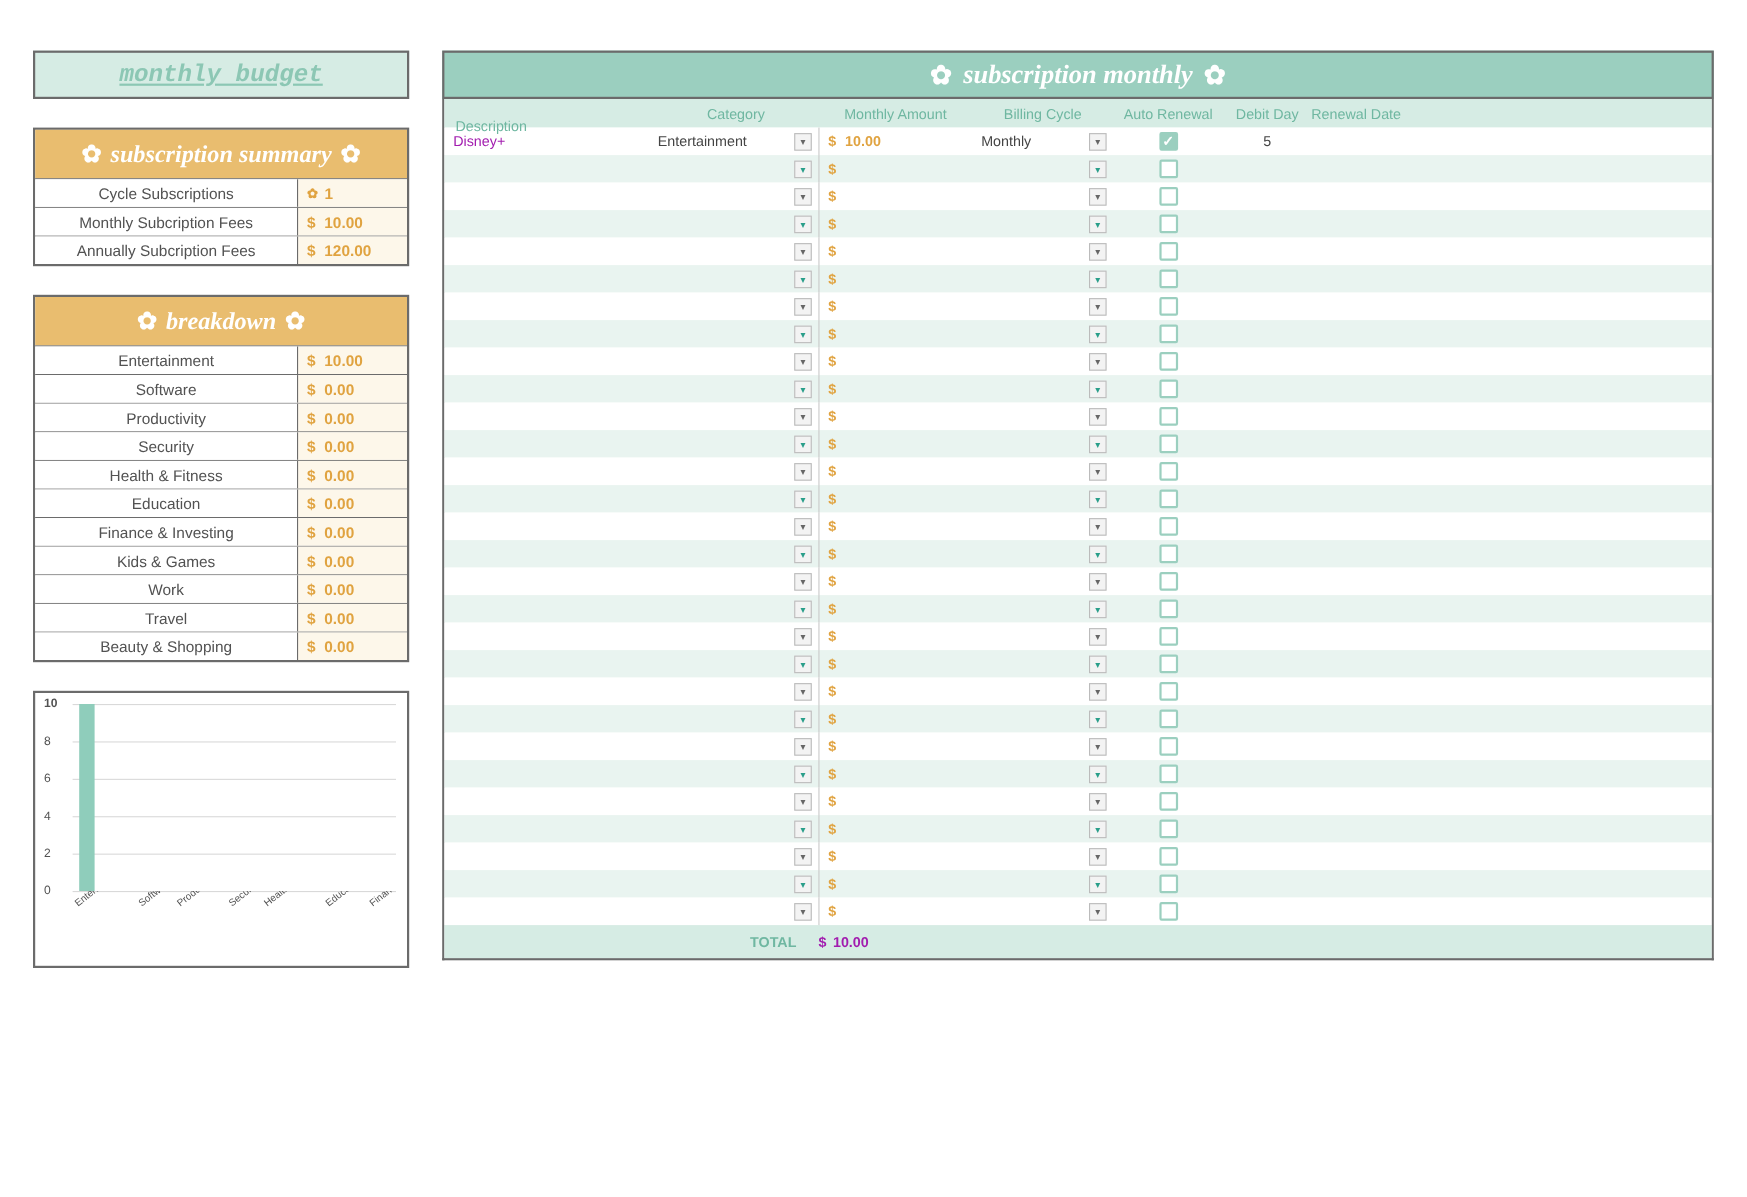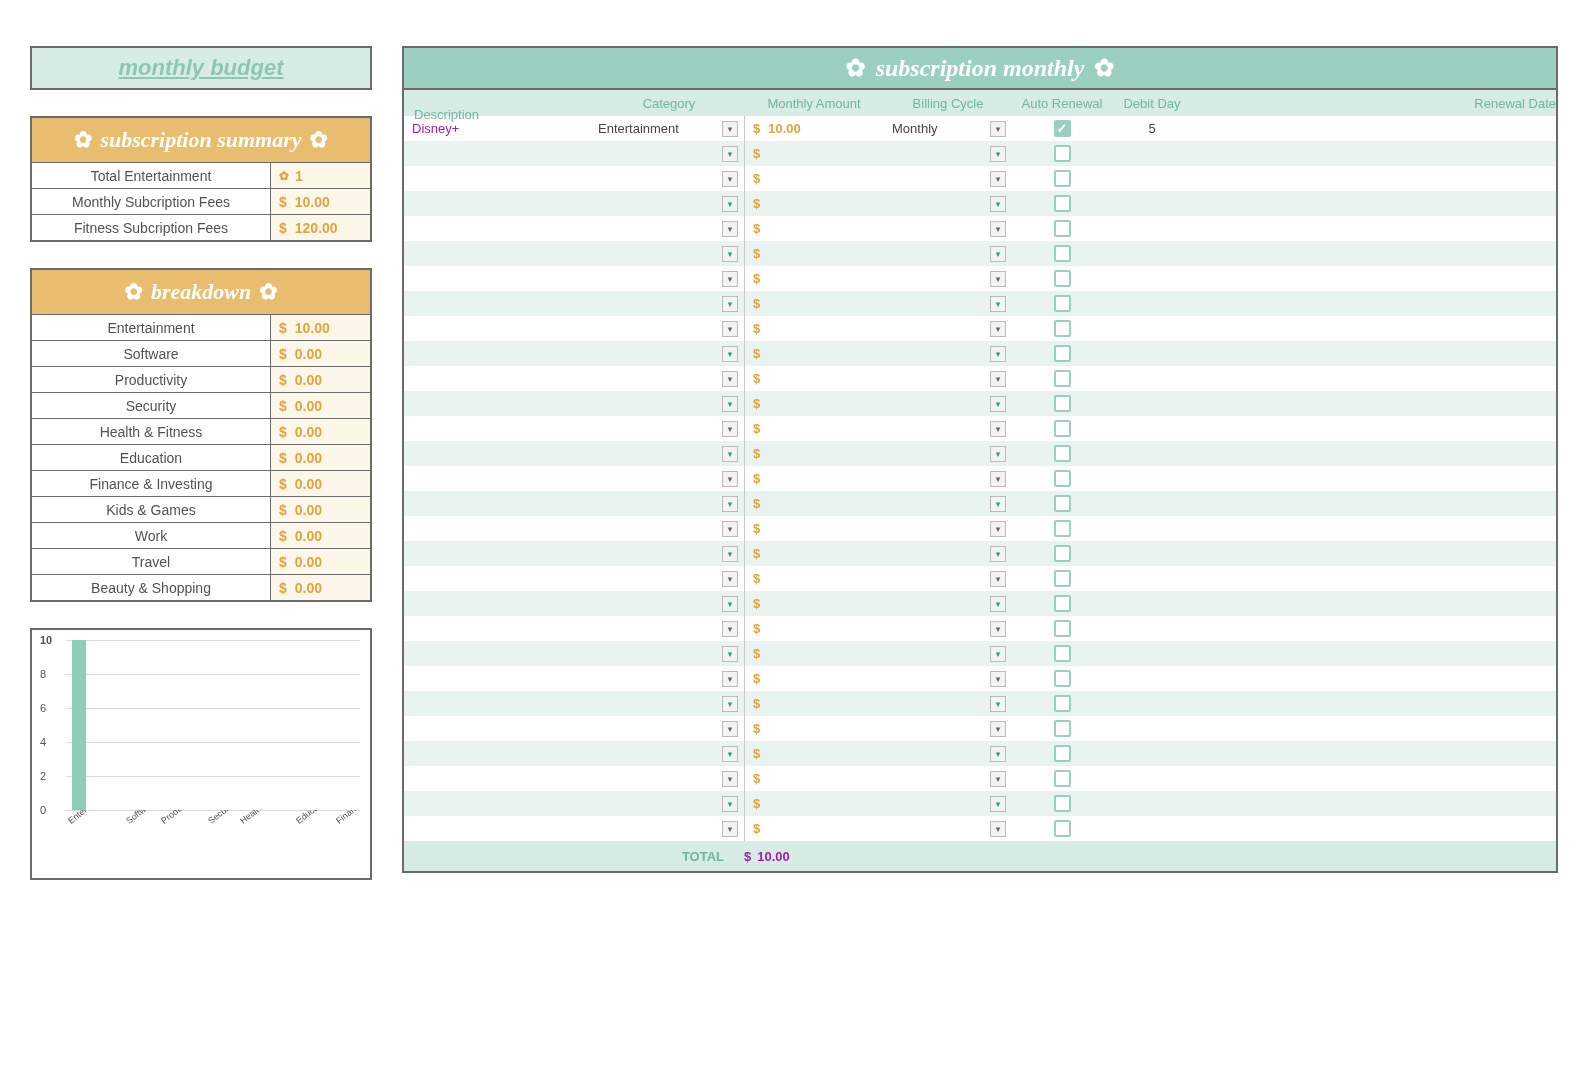--- a/index.html
+++ b/index.html
@@ -21,7 +21,7 @@
     height: 44px;
     display: flex; align-items: center; justify-content: center;
     background: #d6ece4;
-    font-family: Liberation Sans, sans-serif;
+    font-family: Liberation Mono, monospace;
     font-style: italic; font-weight: bold;
     color: #8cc7b4;
     font-size: 22px;

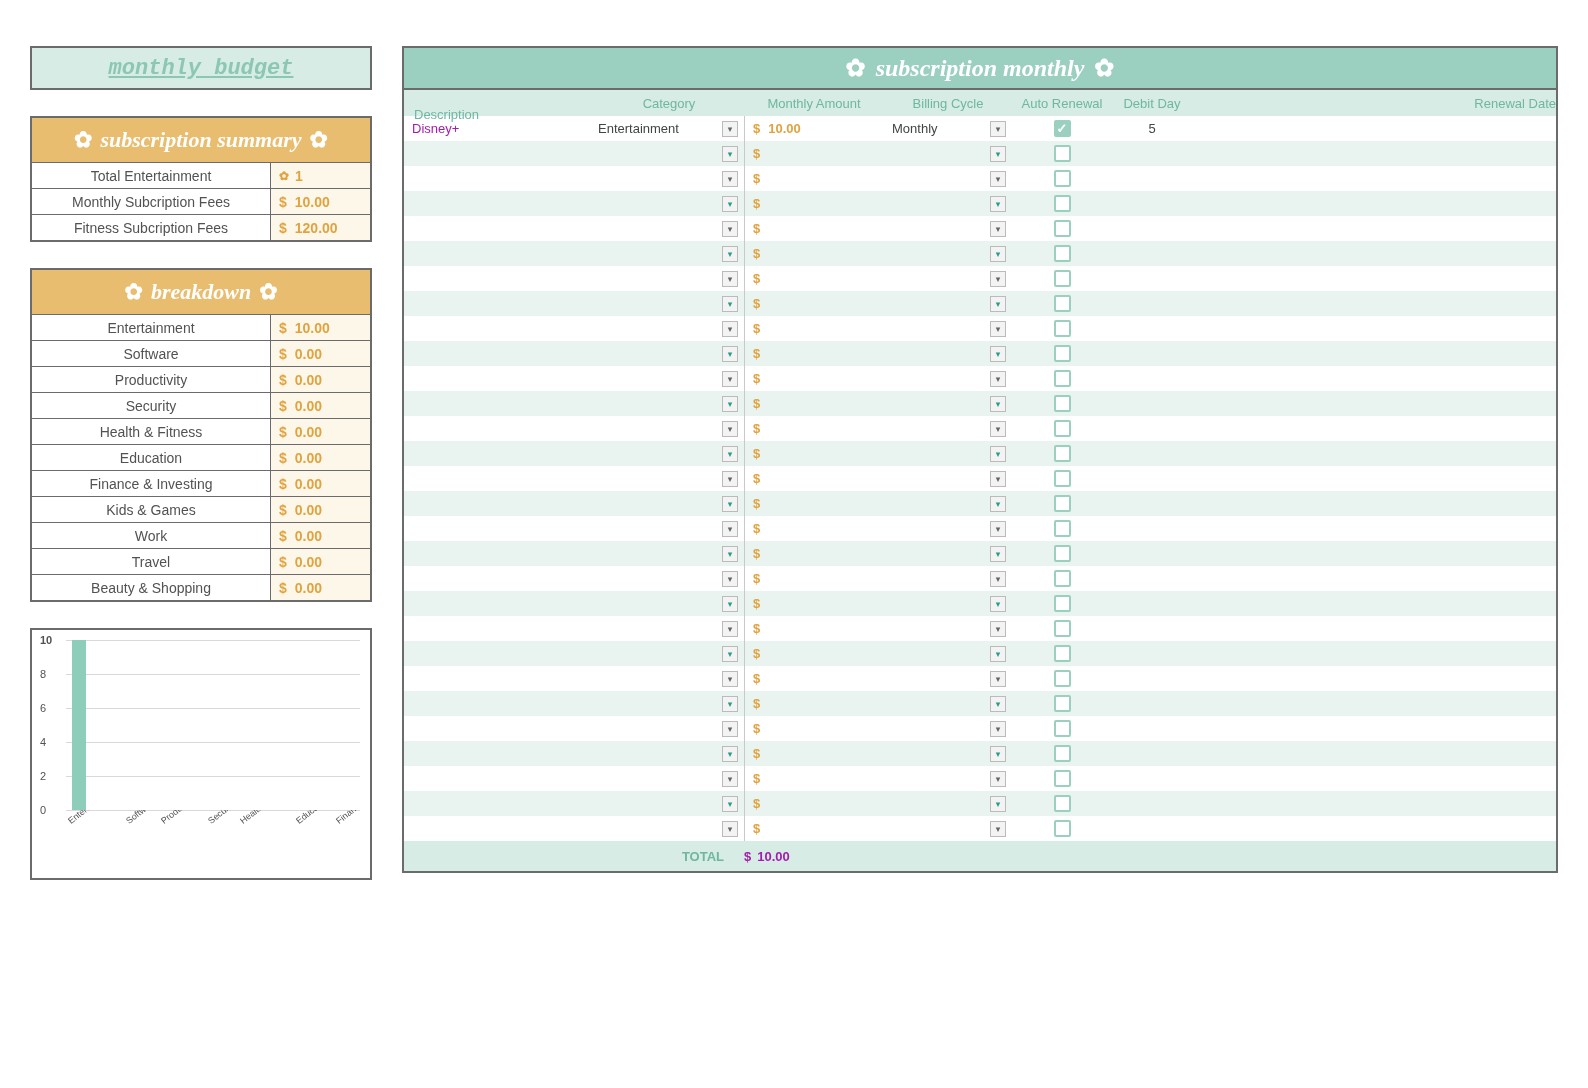--- a/index.html
+++ b/index.html
@@ -84,7 +84,7 @@
   .col-bill {width:128px; text-align:center;}
   .col-auto {width:100px; text-align:center;}
   .col-debit{width:80px; text-align:center;}
-  .col-renew{flex:1; text-align:right;}
+  .col-renew{flex:1; text-align:left;}
   .thead div{font-weight:500;}
   .trow { display:flex; height:25px; font-size:13px; align-items:center;}
   .trow.even{ background:#fff;}

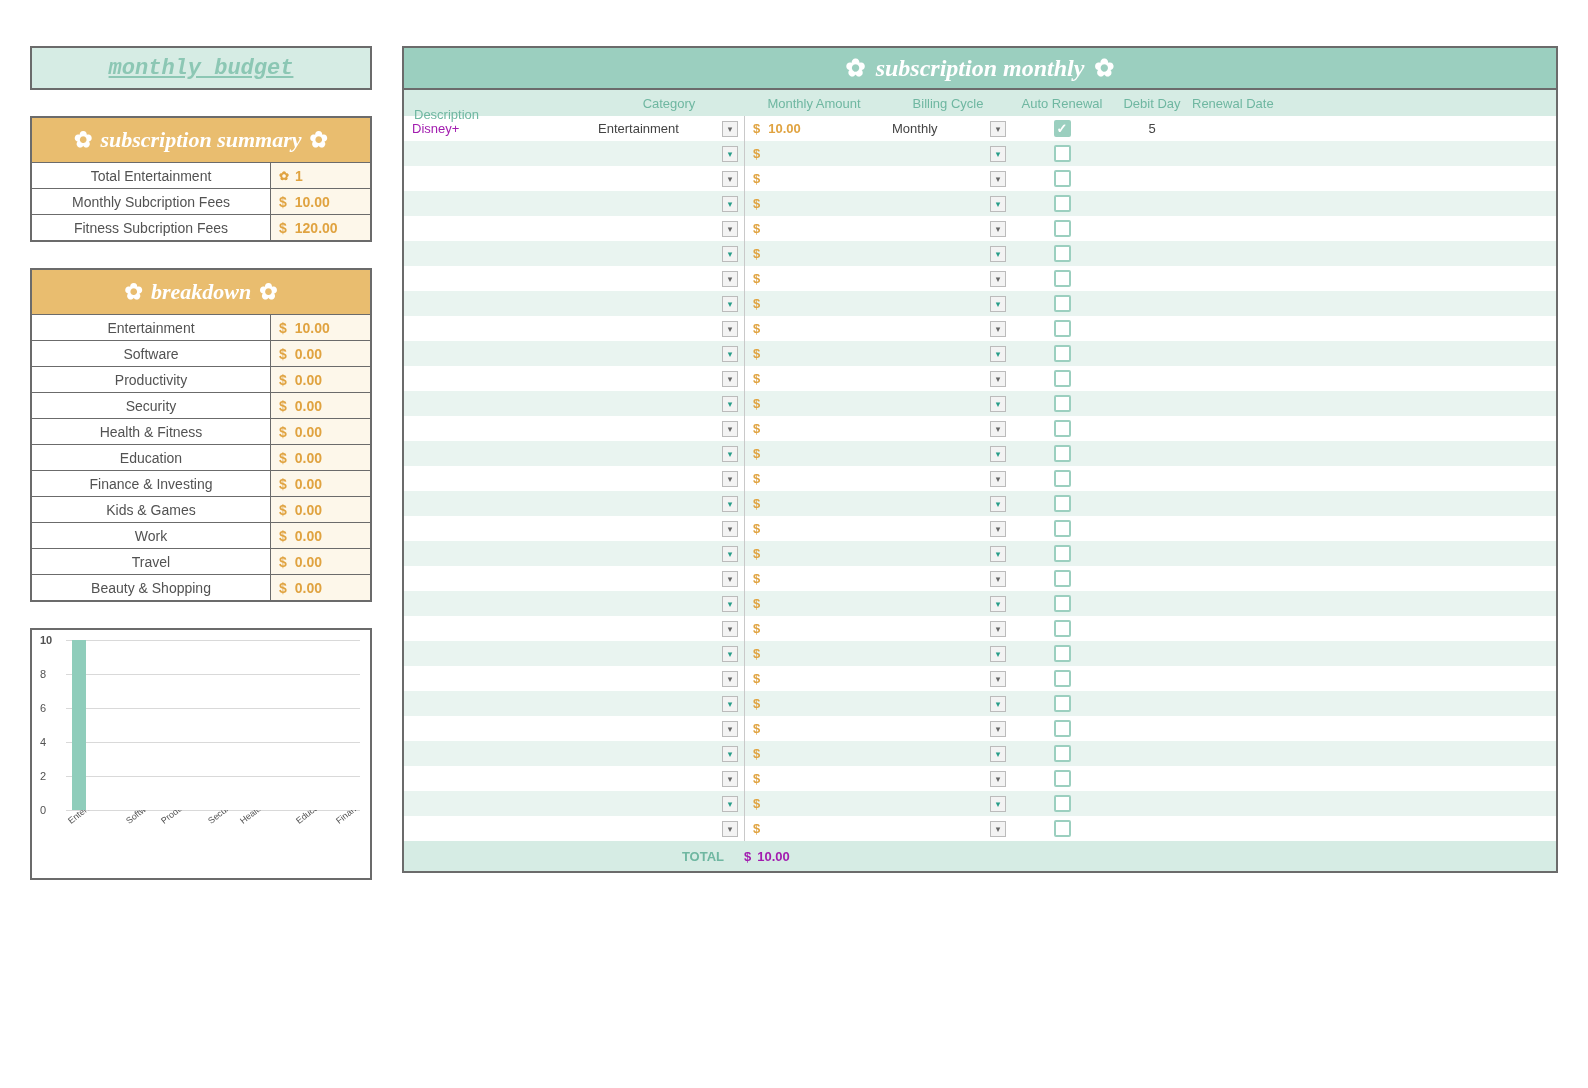--- a/index.html
+++ b/index.html
@@ -134,7 +134,7 @@
       </div>
       <div id="summary-rows">
           <div class="sum-row">
-            <div class="lbl">Total Entertainment</div>
+            <div class="lbl">Cycle Subscriptions</div>
             <div class="val">
               <span class="flower-sm">✿</span>
               <span>1</span>

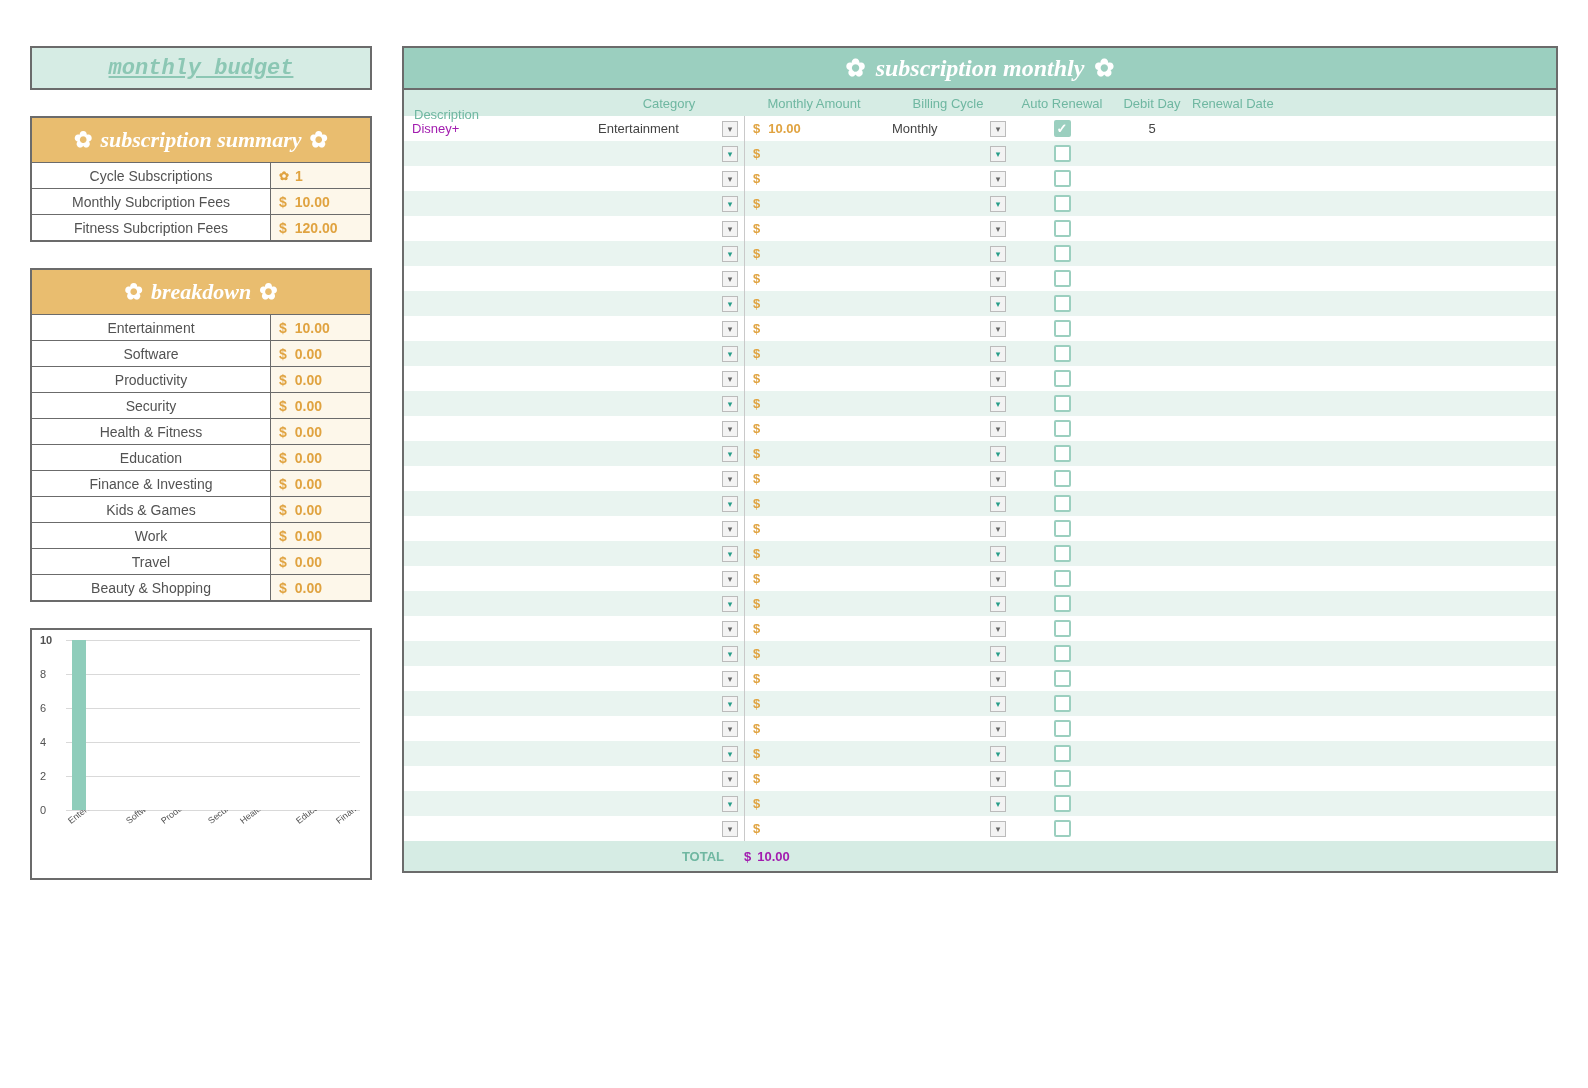--- a/index.html
+++ b/index.html
@@ -148,7 +148,7 @@
             </div>
           </div>
           <div class="sum-row">
-            <div class="lbl">Fitness Subcription Fees</div>
+            <div class="lbl">Annually Subcription Fees</div>
             <div class="val">
               <span class="cur">$</span>
               <span>120.00</span>

